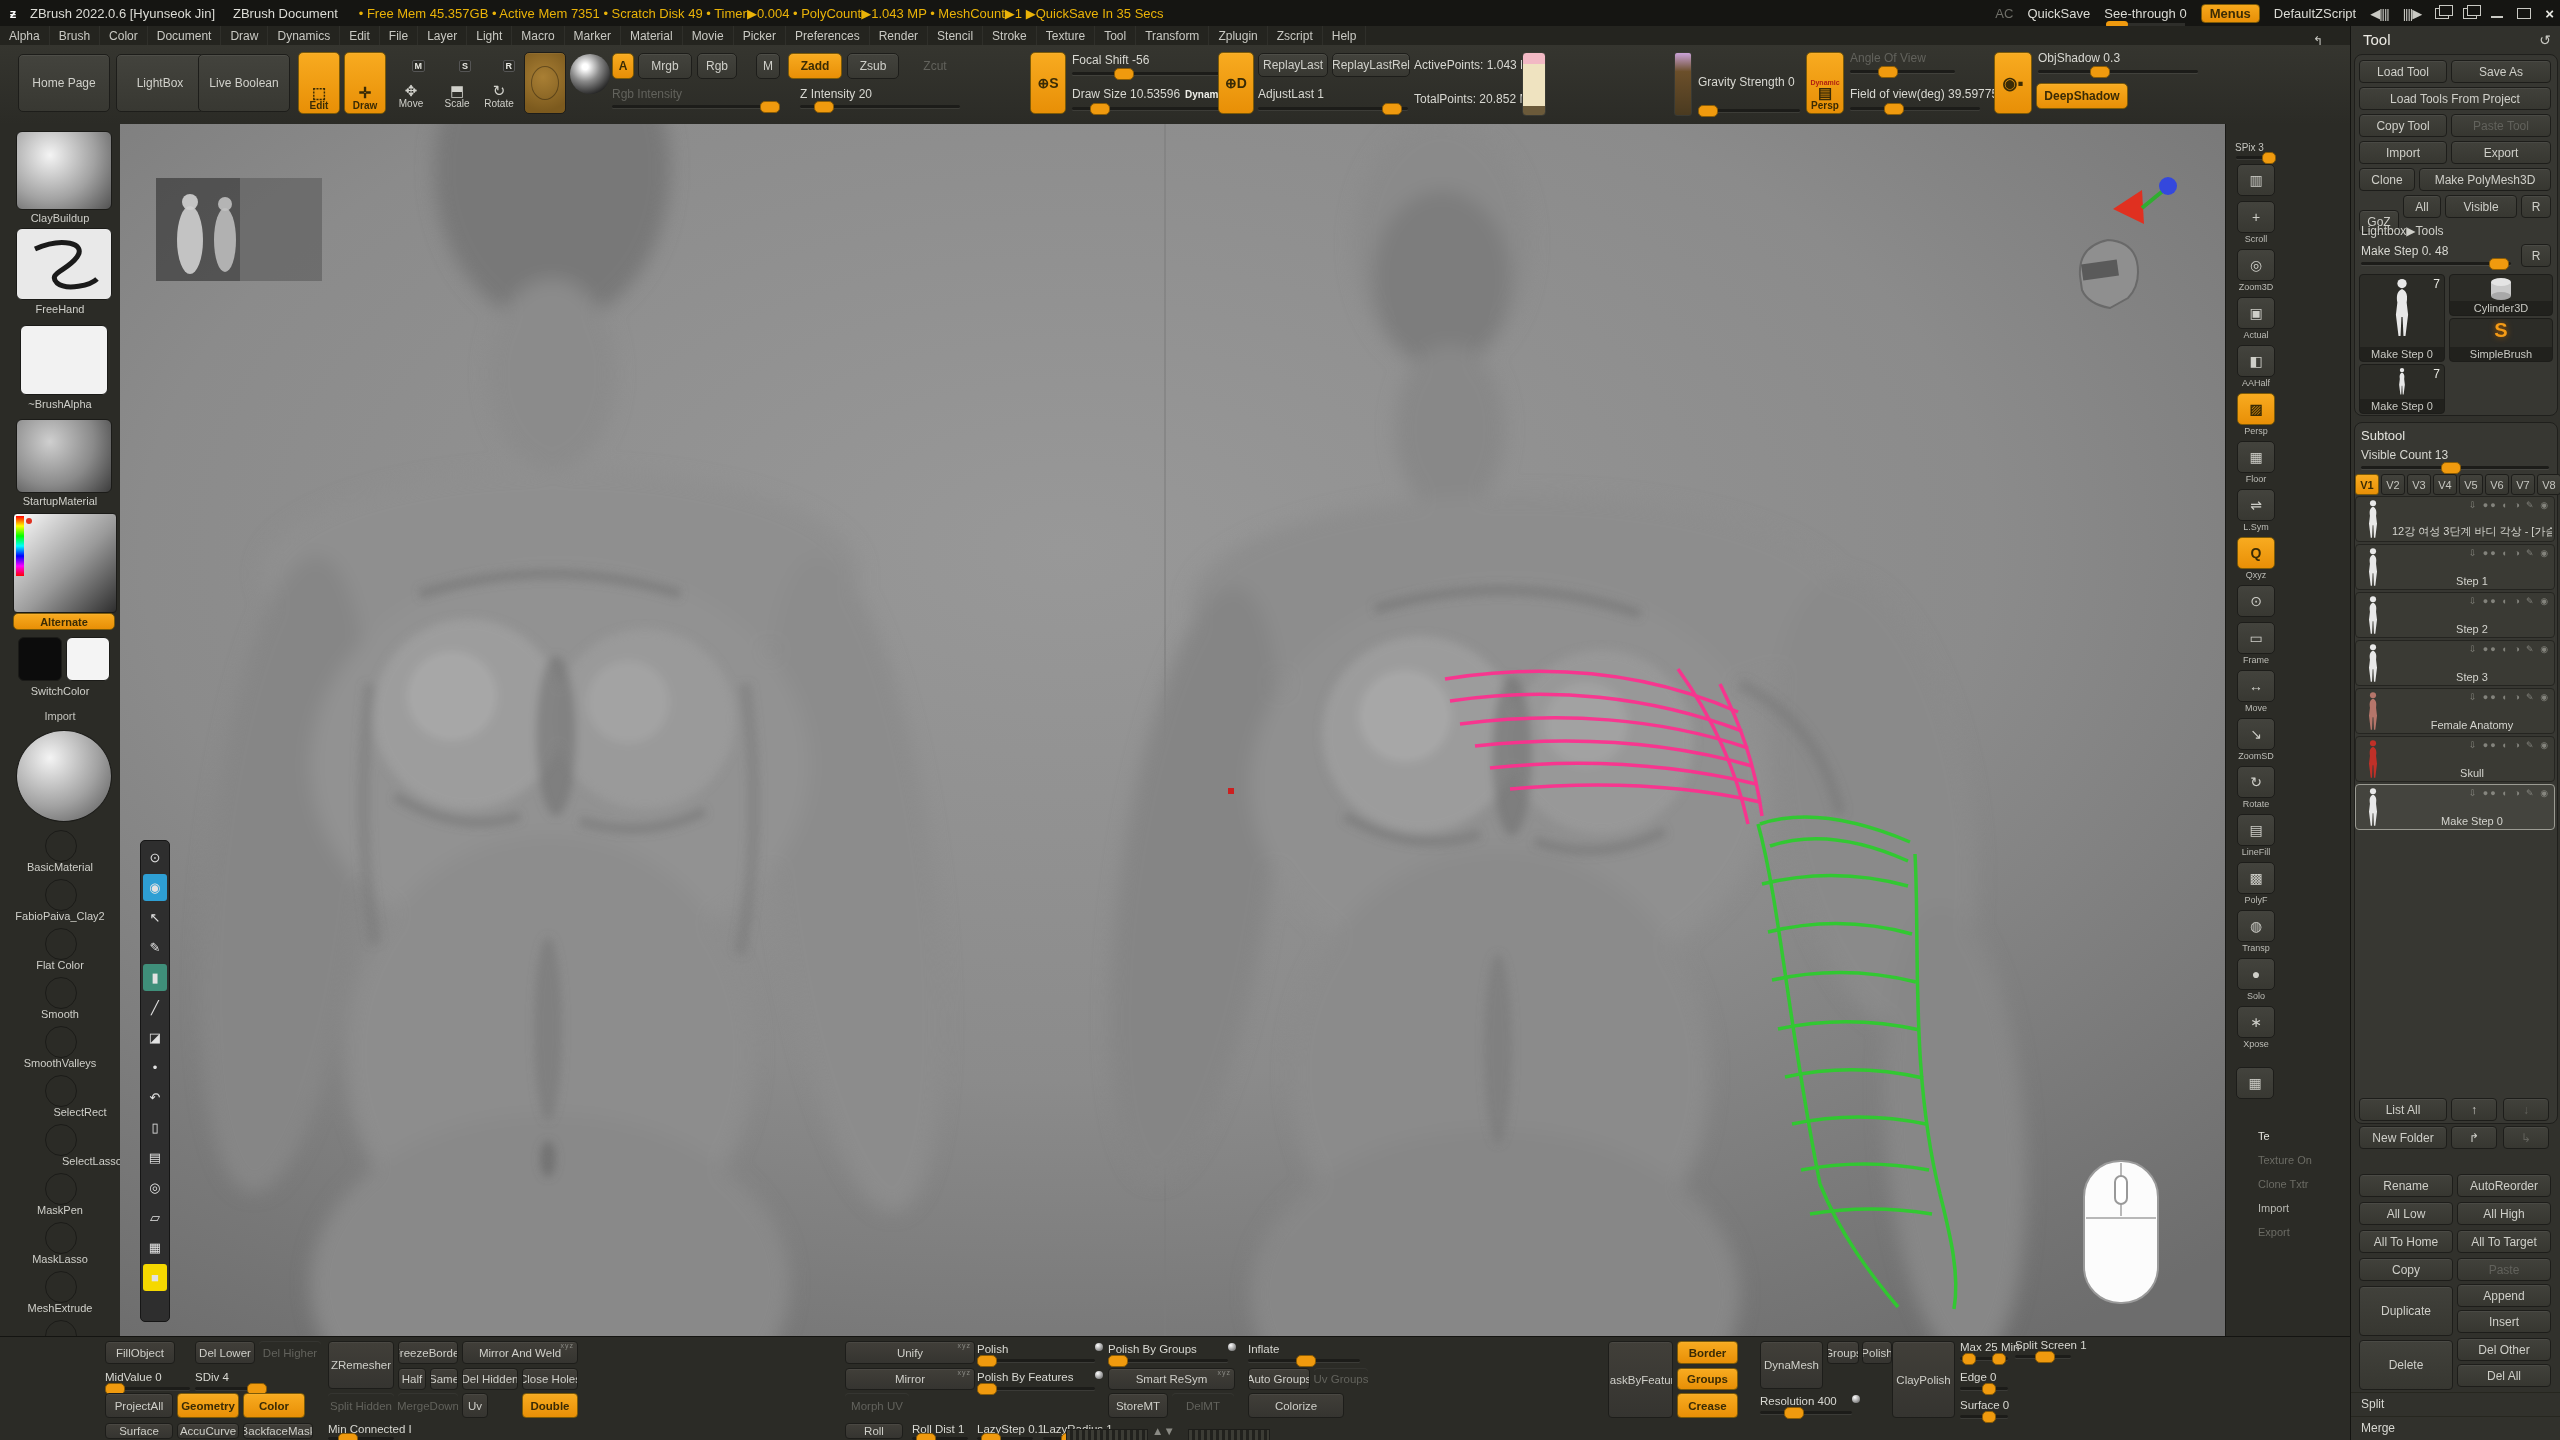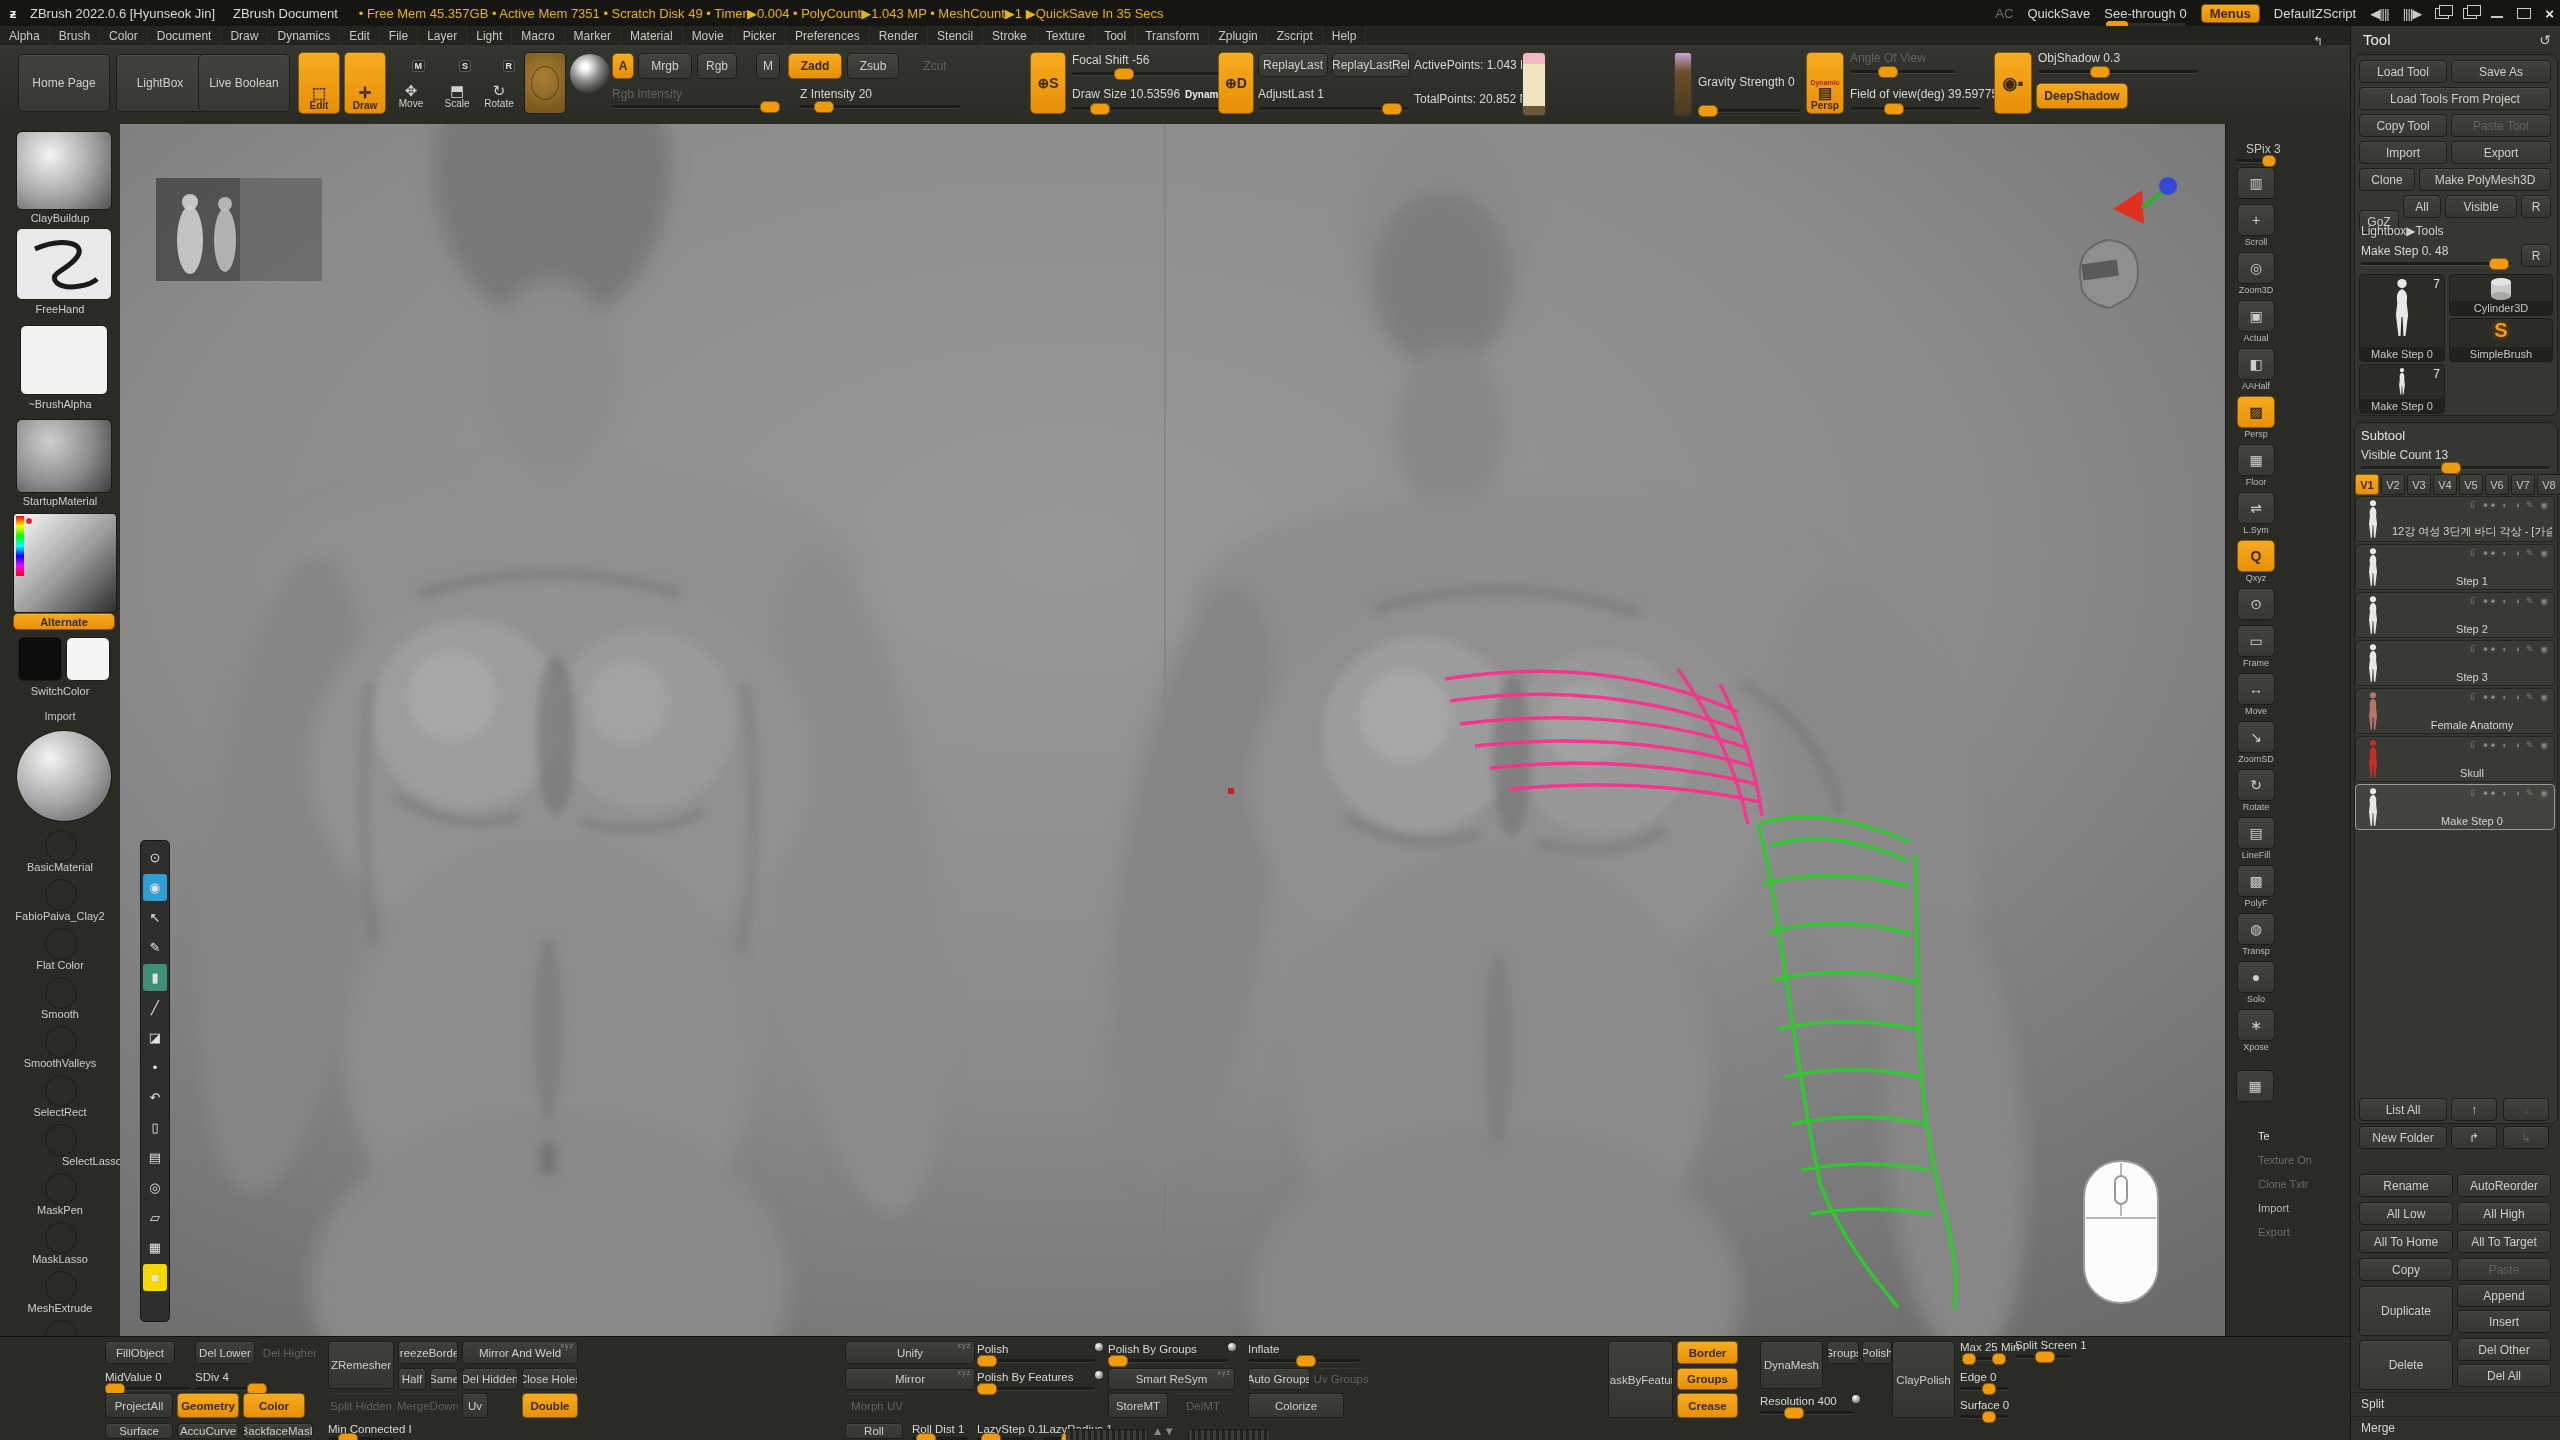--- a/index.html
+++ b/index.html
@@ -570,7 +570,7 @@
 
   <div class="rightshelf">
     <div style="height:18px"></div>
-    <div style="font-size:12px;color:#c6c6c0;margin-left:20px">SPix  3</div>
+    <div style="font-size:10px;color:#c6c6c0;margin-left:9px">SPix  3</div>
     <div class="track" style="position:relative;left:10px;top:3px;width:40px;margin-bottom:8px">
         <span class="pill" style="left:26px;width:12px"></span>
       </div>

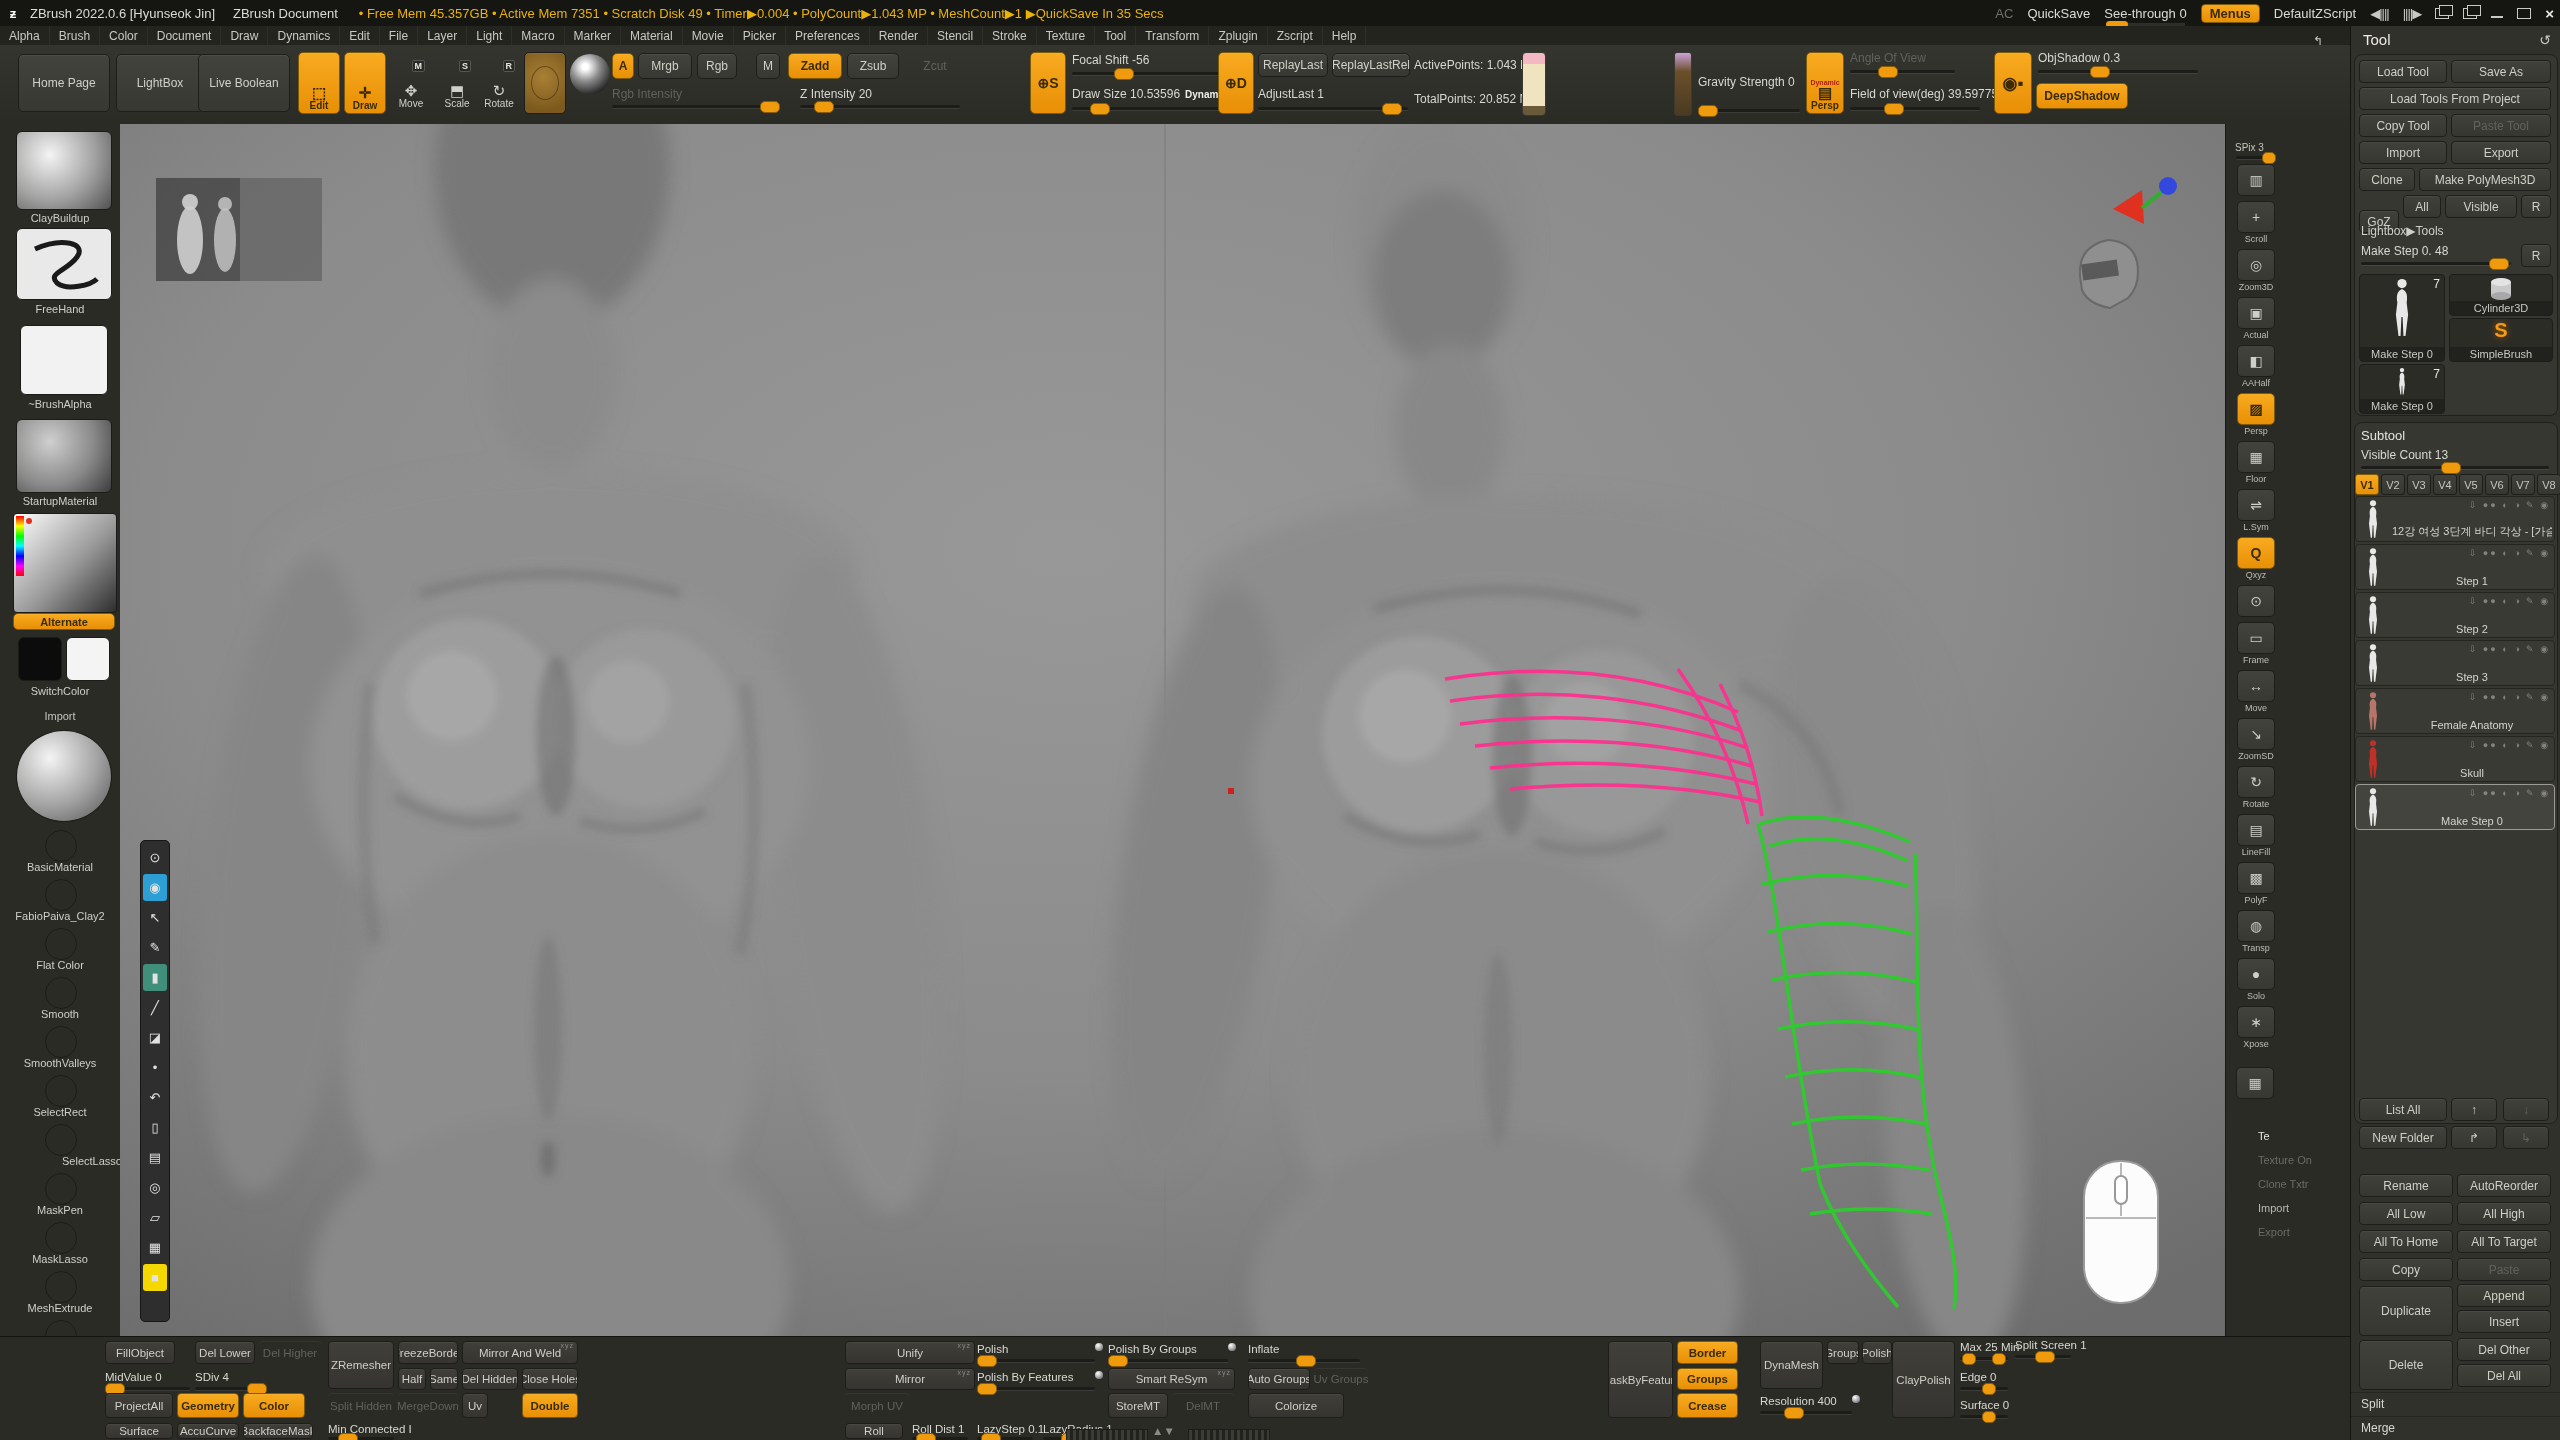--- a/index.html
+++ b/index.html
@@ -374,7 +374,7 @@
 
         <div>
           <div class="thumb-sm v-sphere-dark" style="top: 951px;"></div>
-          <div class="lbl" style="top: 982px;">SelectRect</div>
+          <div class="lbl" style="top: 982px; margin-left: 20px;">SelectRect</div>
         </div>
 
         <div>

